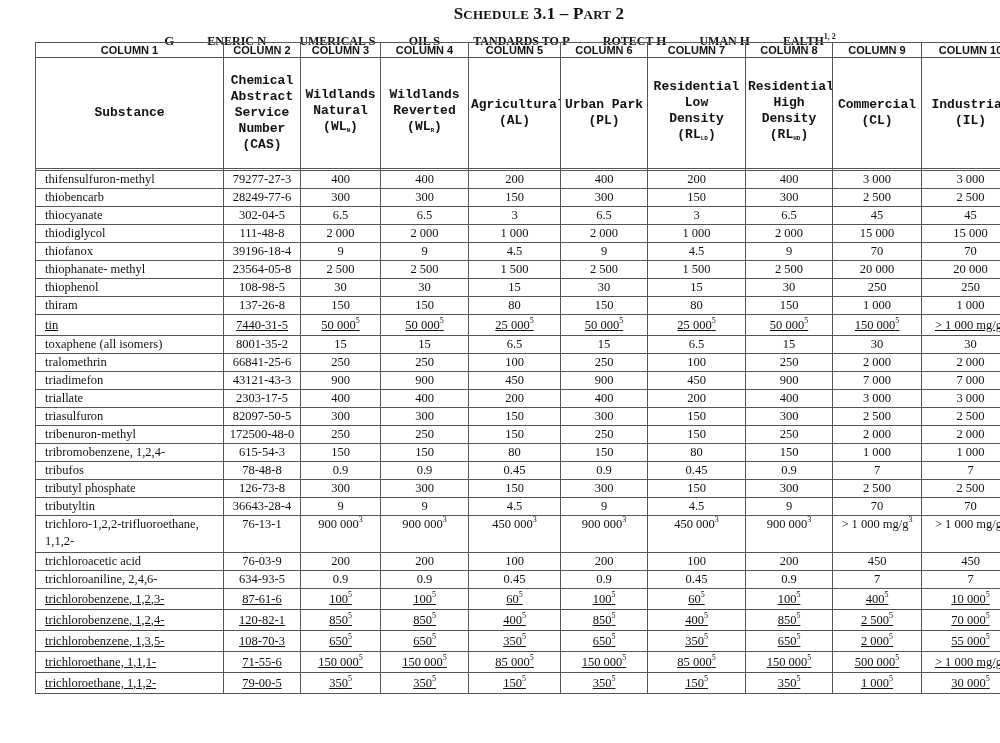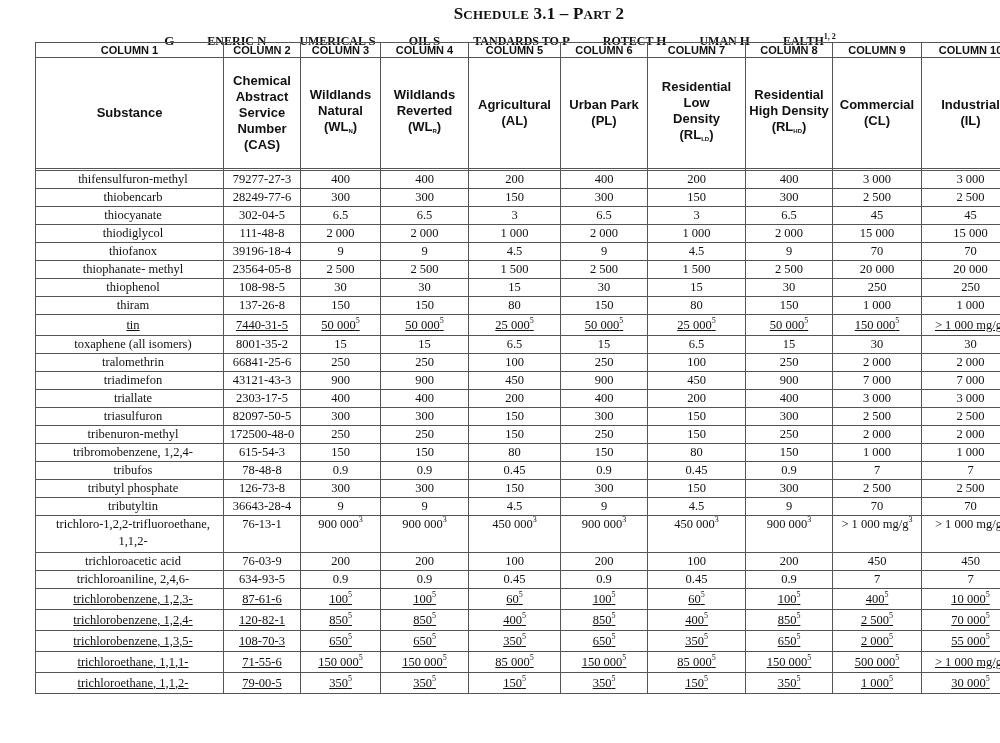--- a/index.html
+++ b/index.html
@@ -29,7 +29,7 @@
     font-size: 11px; height: 14px; line-height: 14px; text-align: center;
   }
   th.colhead {
-    font-family: Liberation Sans, sans-serif; font-weight: bold;
+    font-family: Liberation Mono, monospace; font-weight: bold;
     font-size: 13px; line-height: 16px; height: 110px; text-align: center; vertical-align: middle;
   }
   th.colhead sub { font-size: 6px; vertical-align: -2px; }

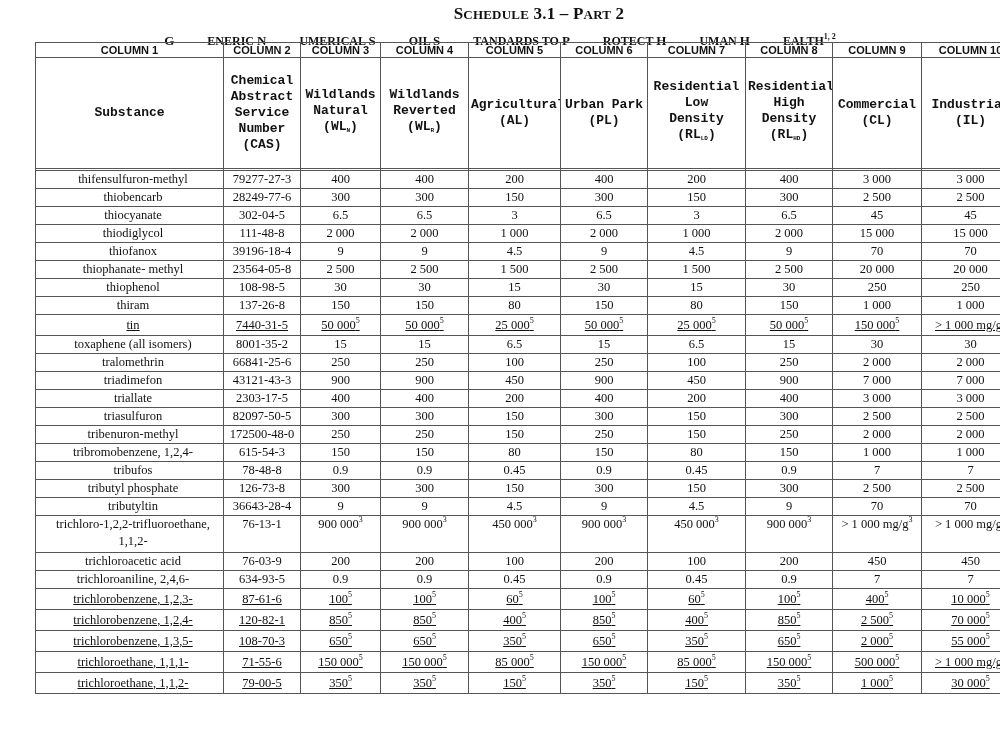--- a/index.html
+++ b/index.html
@@ -38,7 +38,7 @@
     font-family: "Liberation Serif", "DejaVu Serif", serif; font-size: 12.5px;
     height: 17px; line-height: 17px; text-align: center; white-space: nowrap;
   }
-  td.cell.name { text-align: center; padding-left: 9px; white-space: normal; line-height: 17px; }
+  td.cell.name { text-align: left; padding-left: 9px; white-space: normal; line-height: 17px; }
   td.cell sup { font-size: 8px; vertical-align: 6px; line-height: 0; }
   tr.tall td.cell { height: 20px; text-decoration: underline; }
   tr.twoline td.cell { height: 36px; vertical-align: top; }

